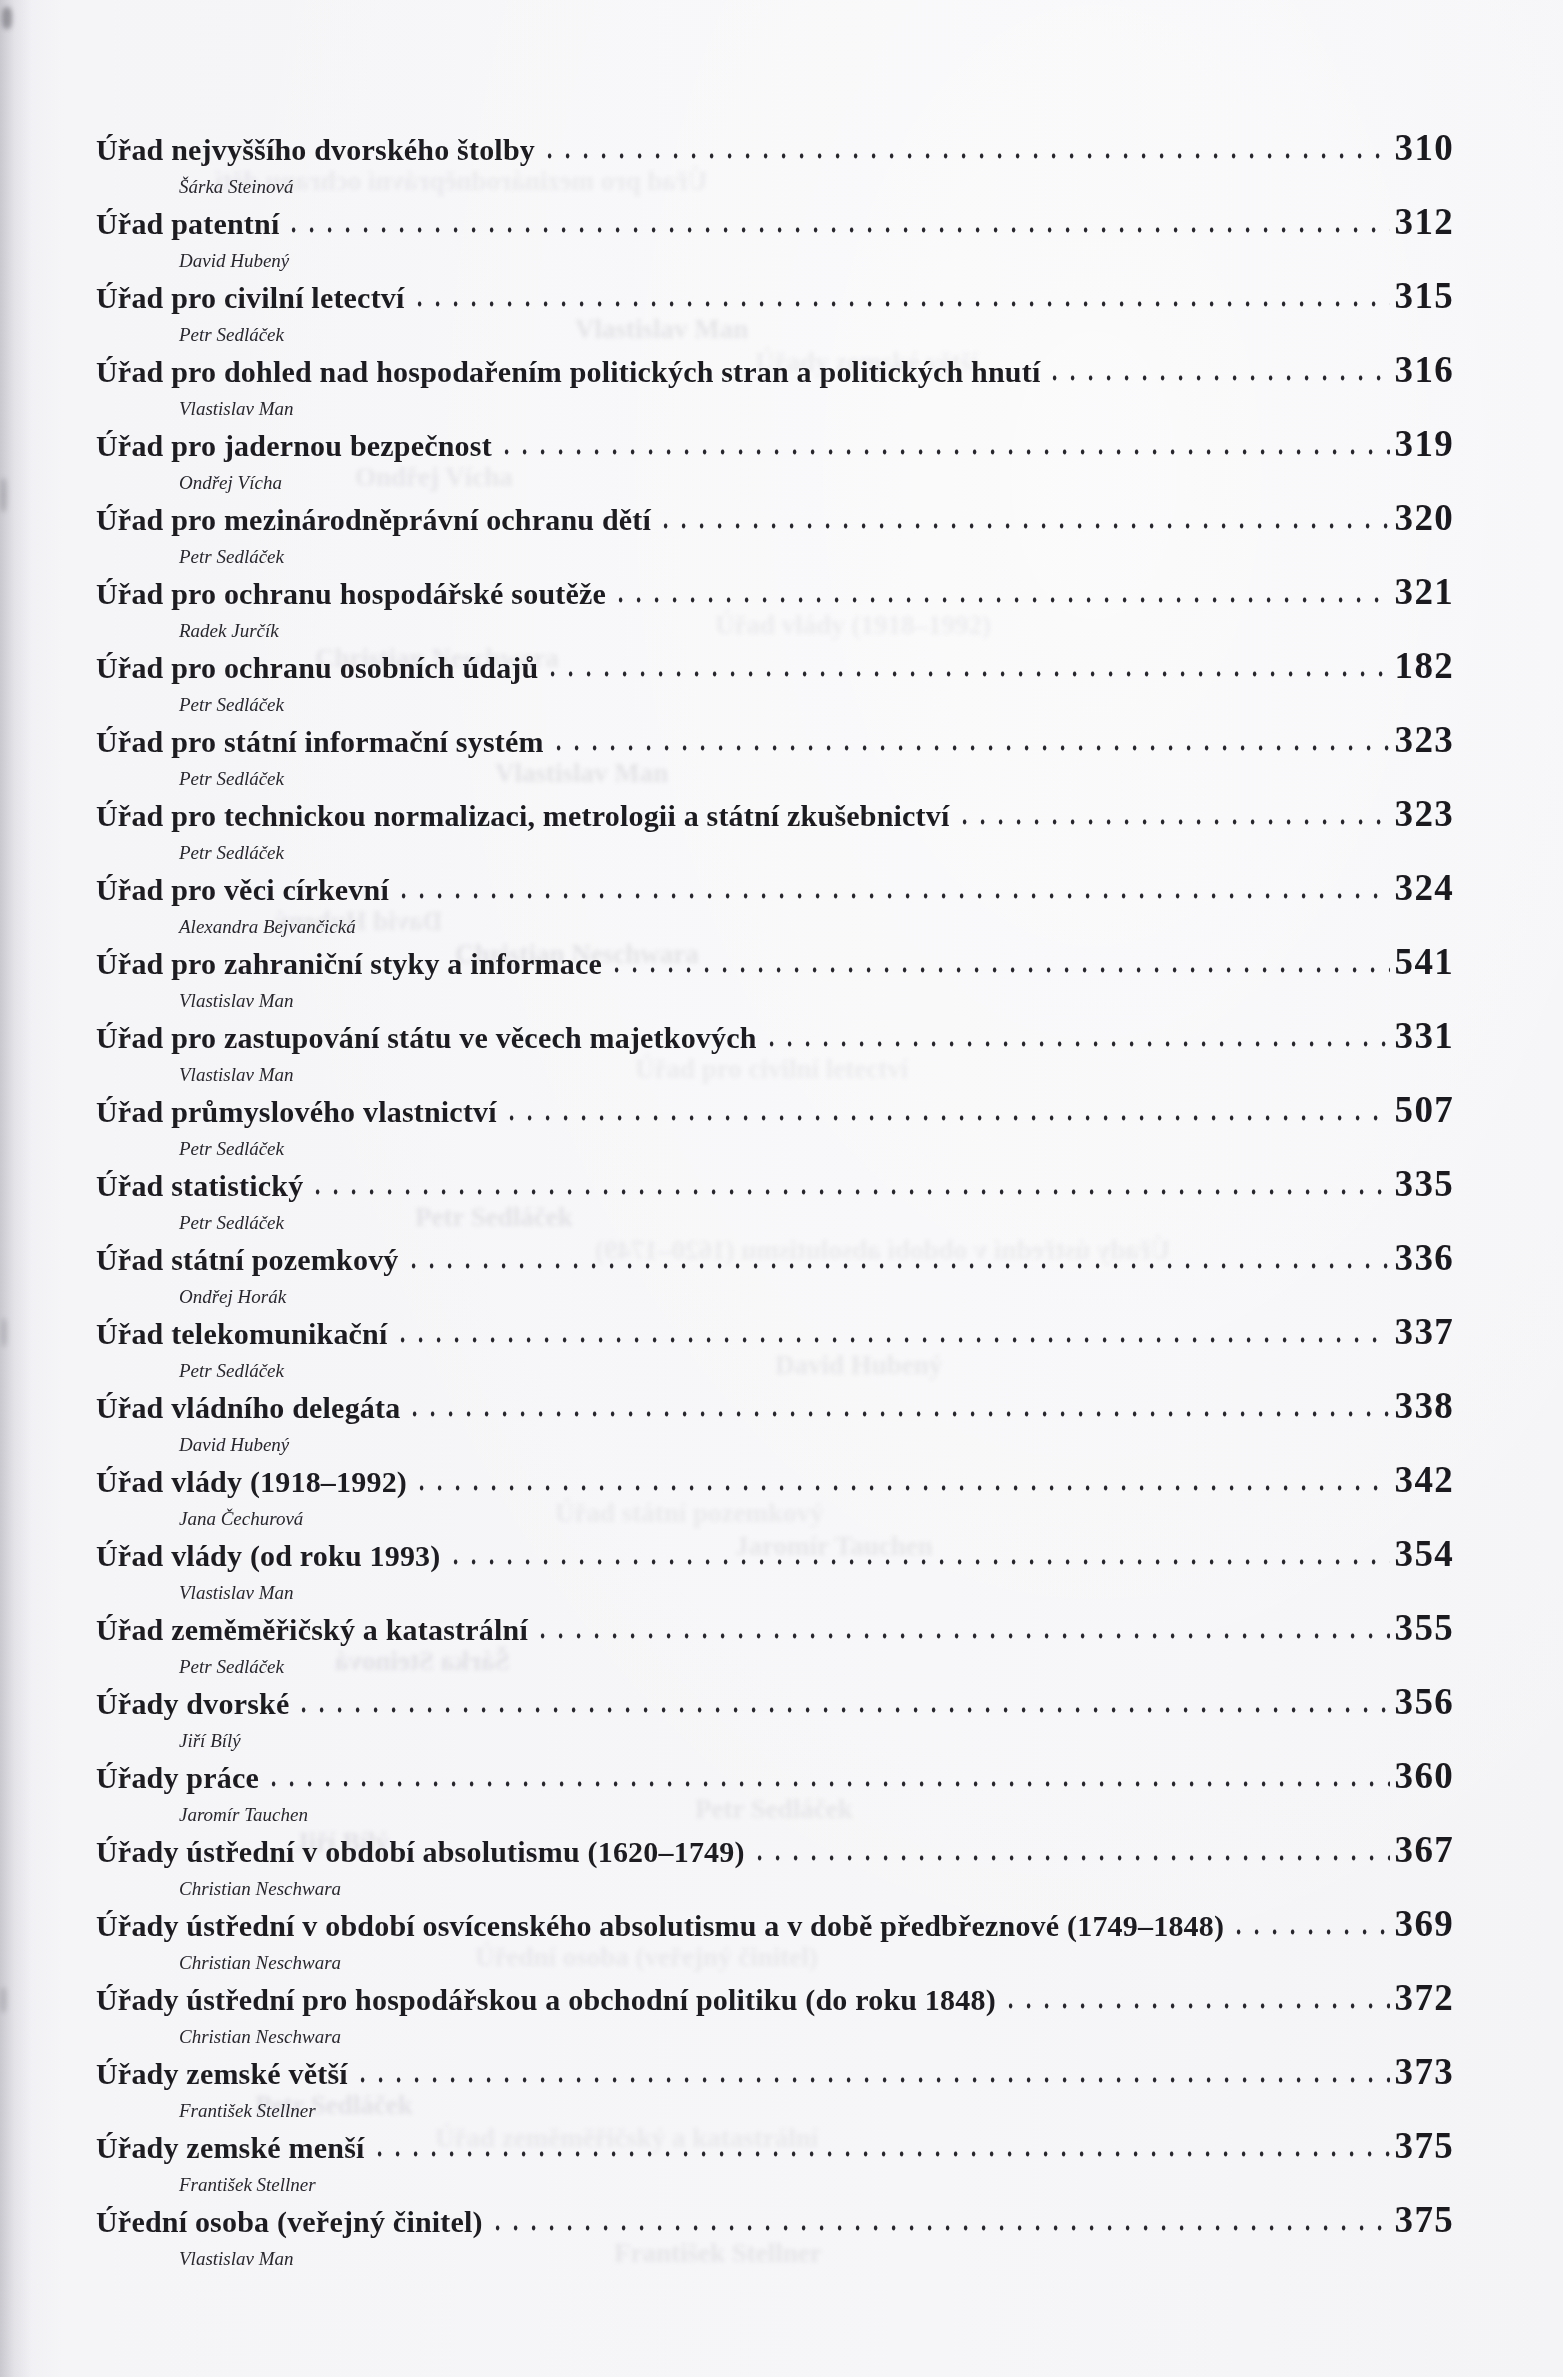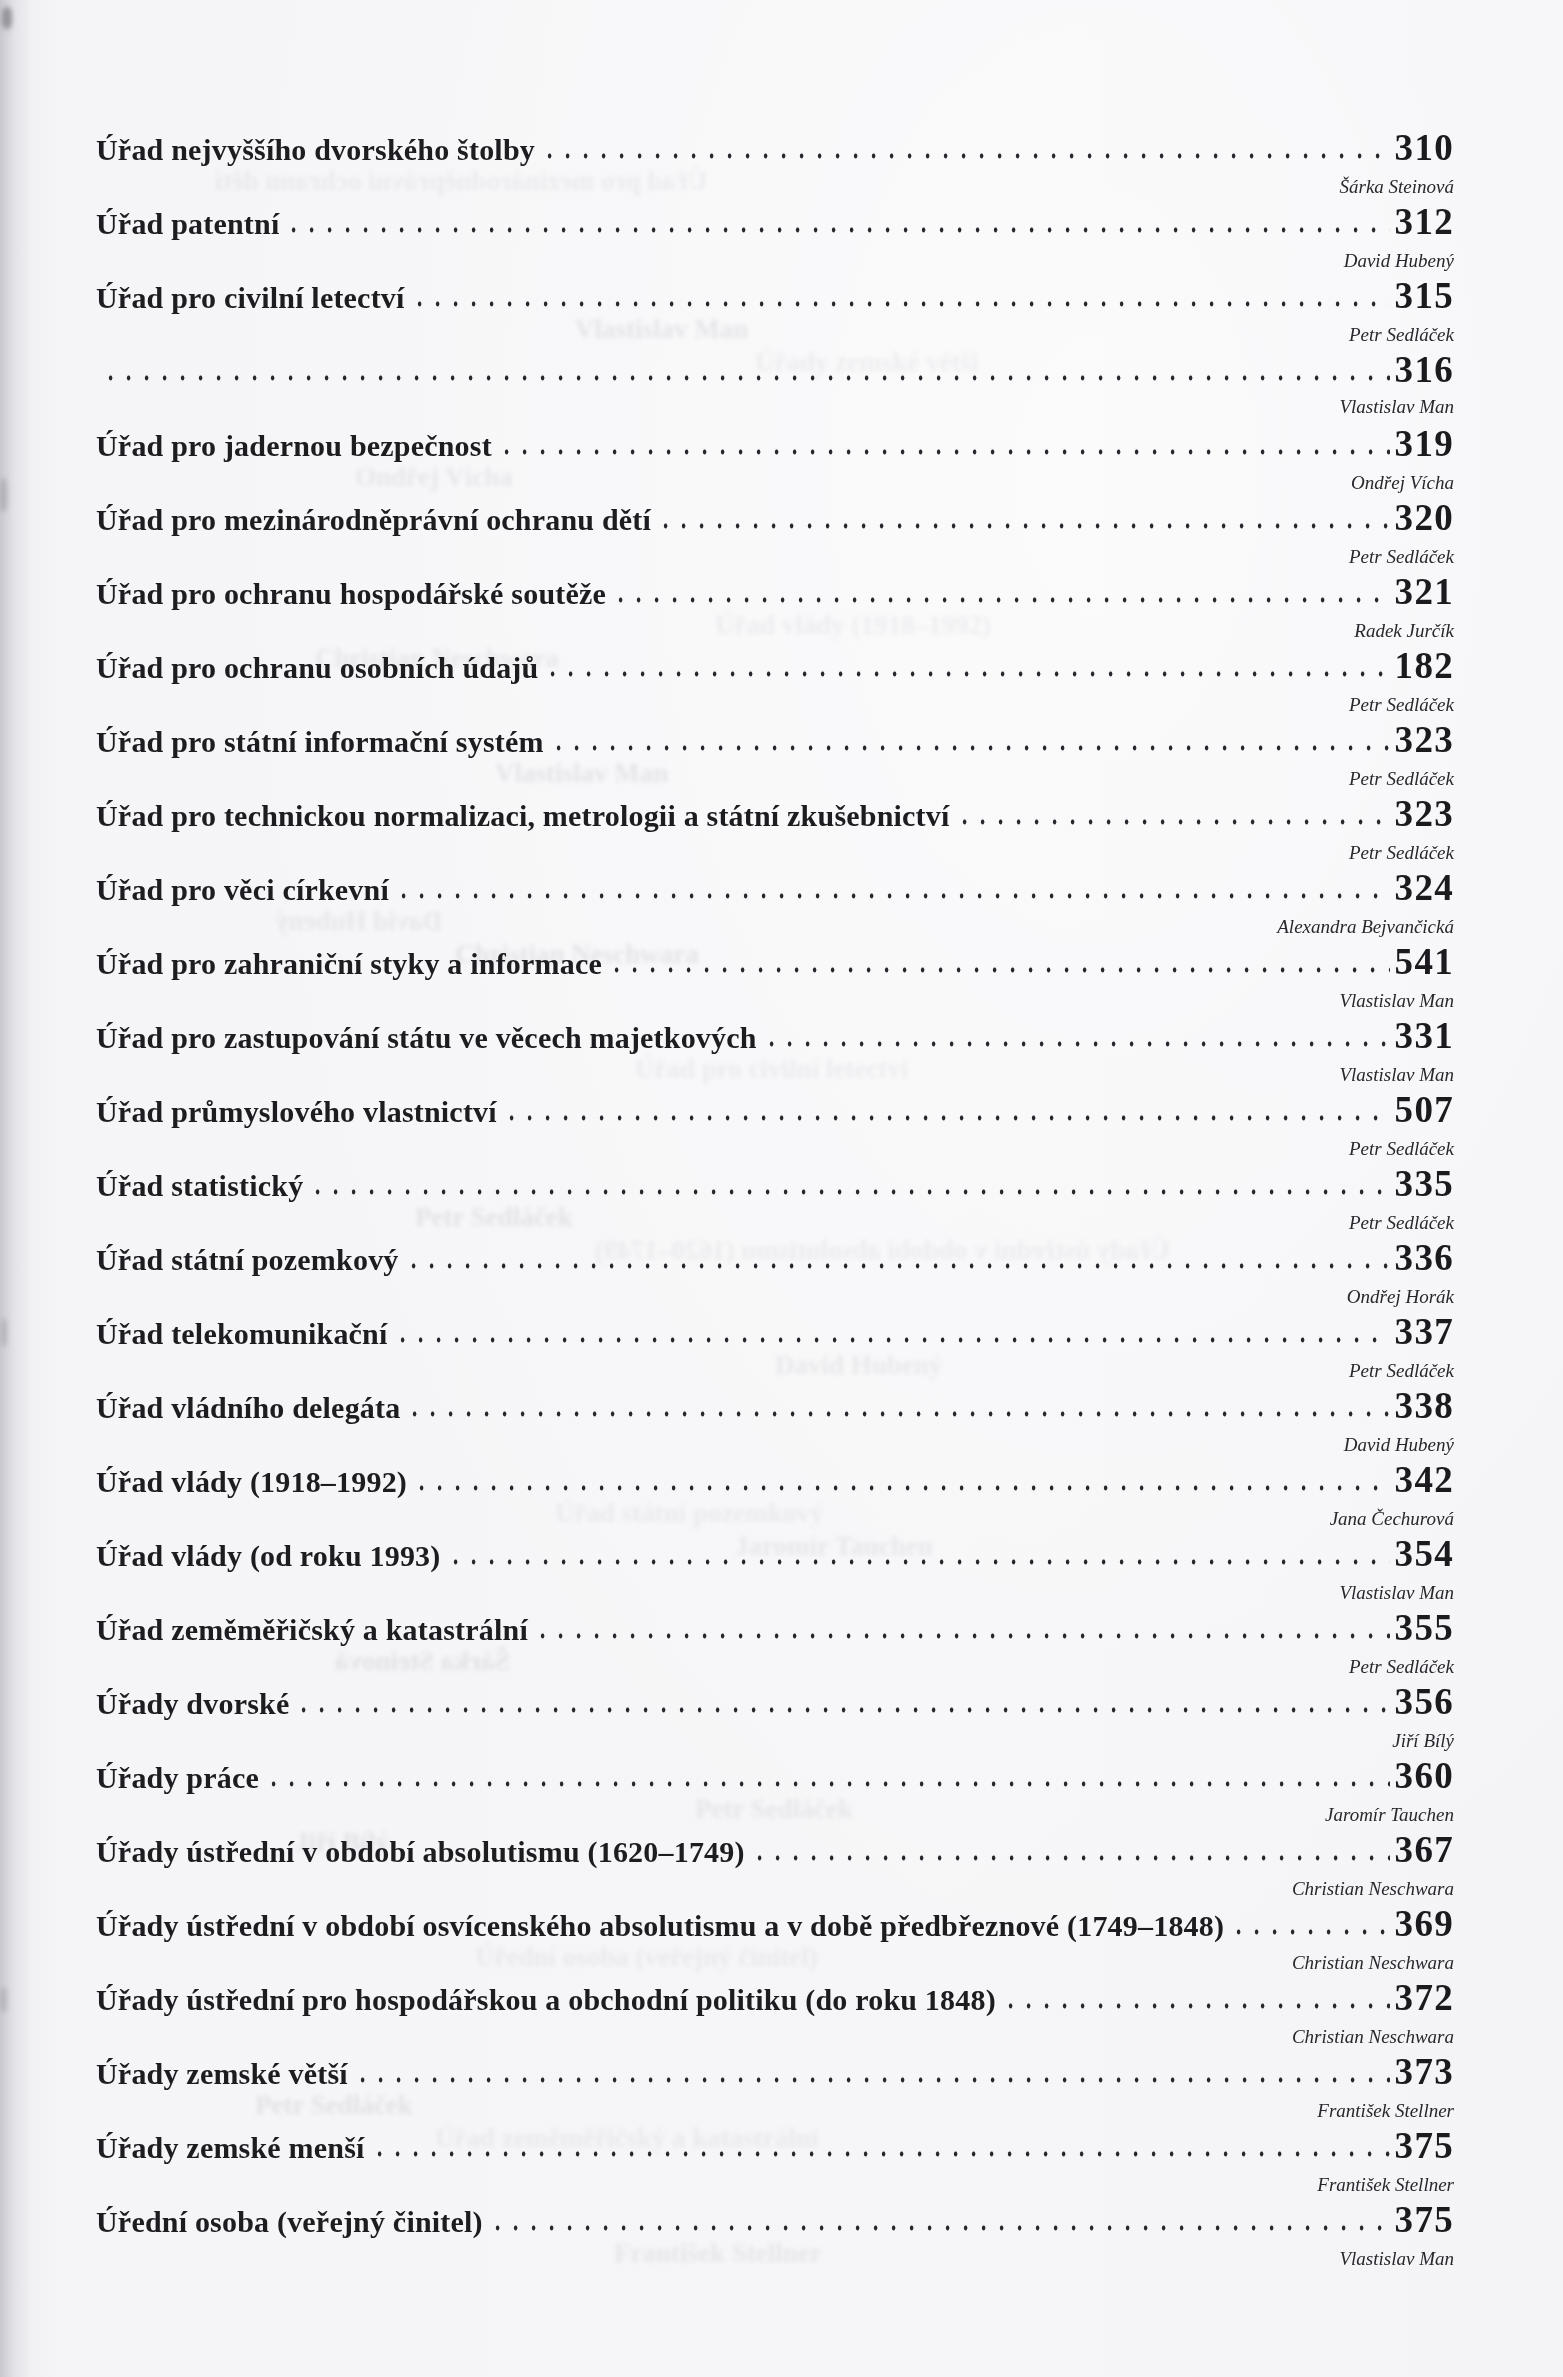--- a/index.html
+++ b/index.html
@@ -43,7 +43,6 @@
     position: relative;
     height: 74px;
     overflow: visible;
-    text-align: right;
   }
   .row {
     display: flex;

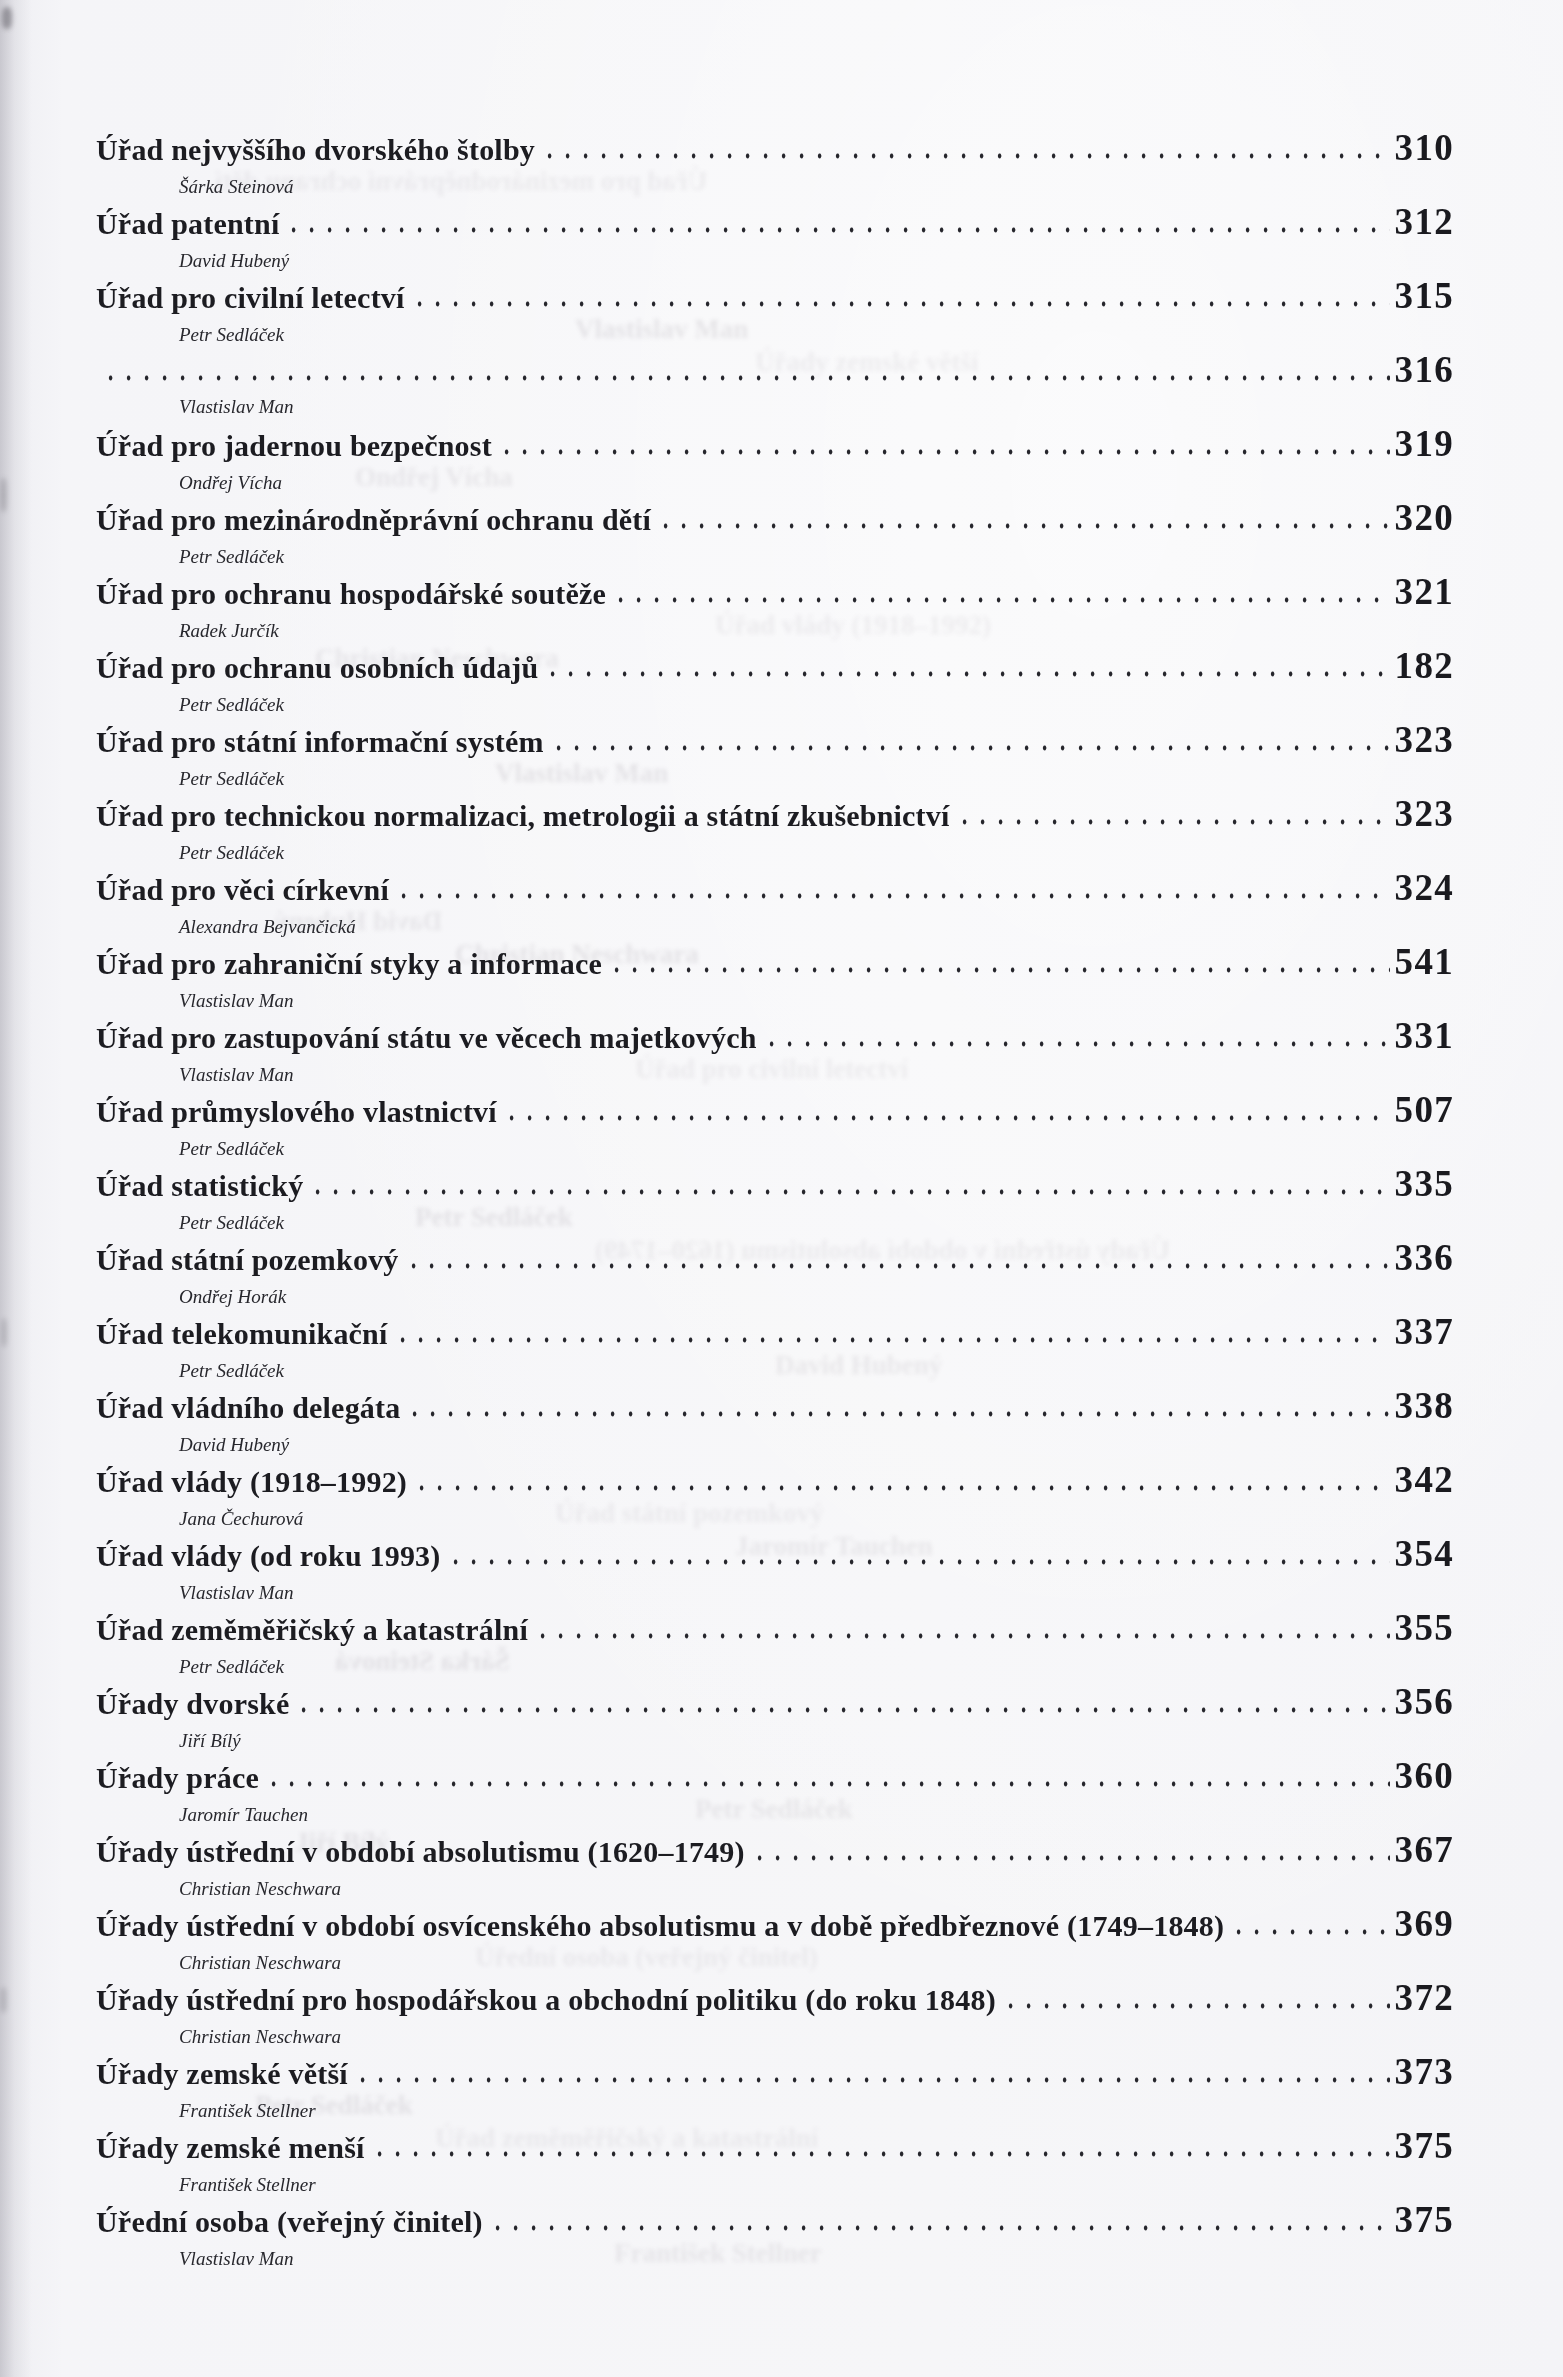--- a/index.html
+++ b/index.html
@@ -138,6 +138,7 @@
     <section class="entry">
       <span class="ghost" style="left: 659px; top: -3.4px; opacity: 0.09;">Úřady zemské větší</span>
       <div class="row">
+        <span class="title">Úřad pro dohled nad hospodařením politických stran a politických hnutí</span>
         <span class="leader"></span>
         <span class="page-num">316</span>
       </div>

